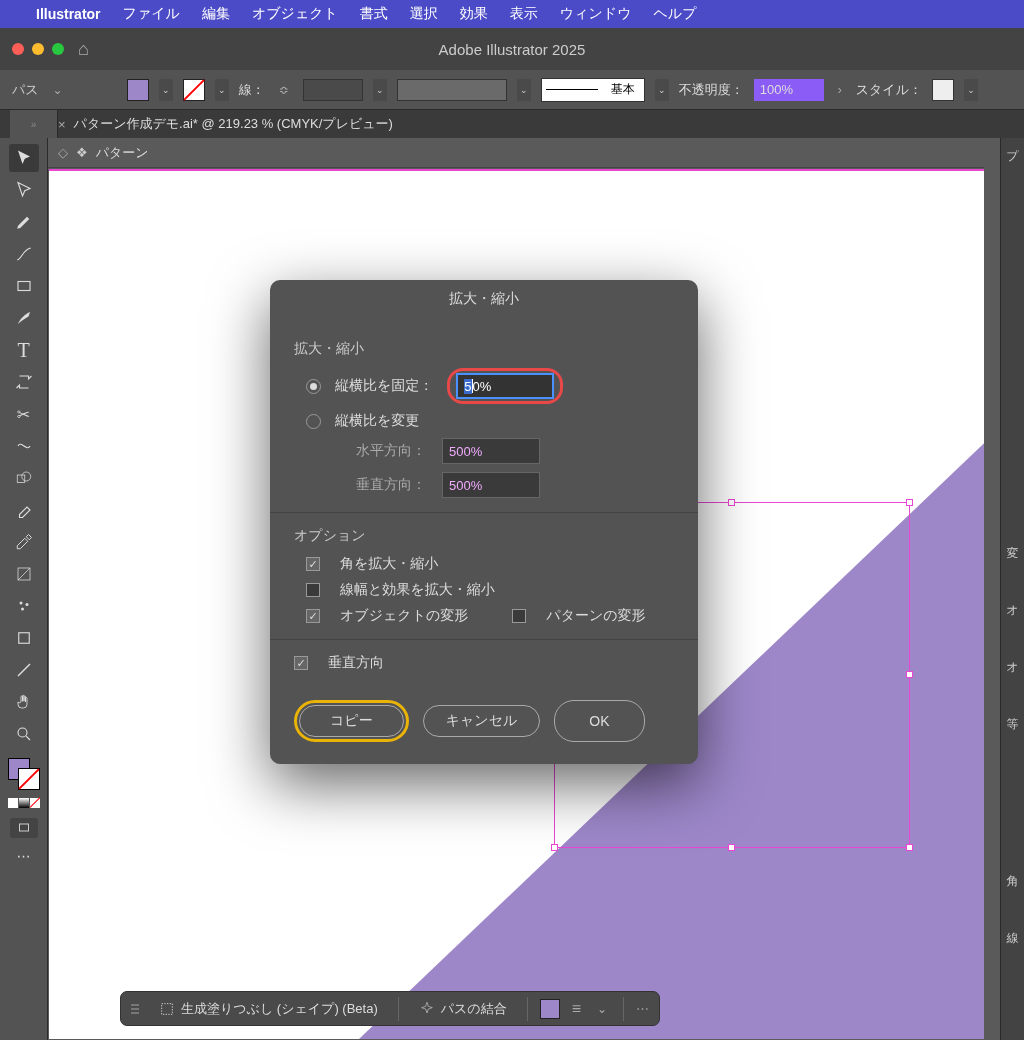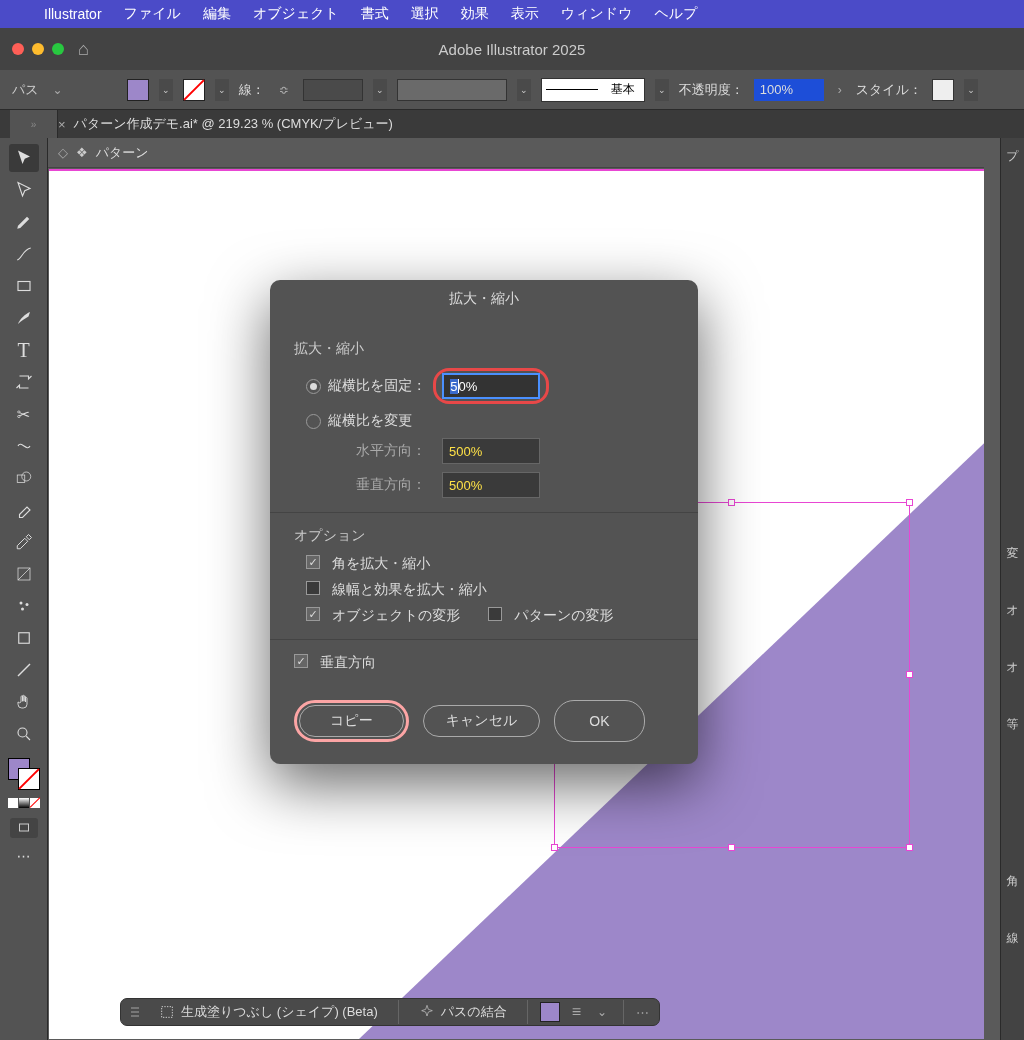--- a/index.html
+++ b/index.html
@@ -8,7 +8,7 @@
 
 .menubar { height: 28px; background: #4b4bc8; display: flex; align-items: center; padding: 0 14px; gap: 22px; color: #fff; font-size: 14px; }
 .menubar .apple { font-size: 16px; }
-.menubar .app-name { font-weight: 400; margin-left: 8px; }
+.menubar .app-name { font-weight: 700; }
 .menubar span { cursor: default; }
 
 

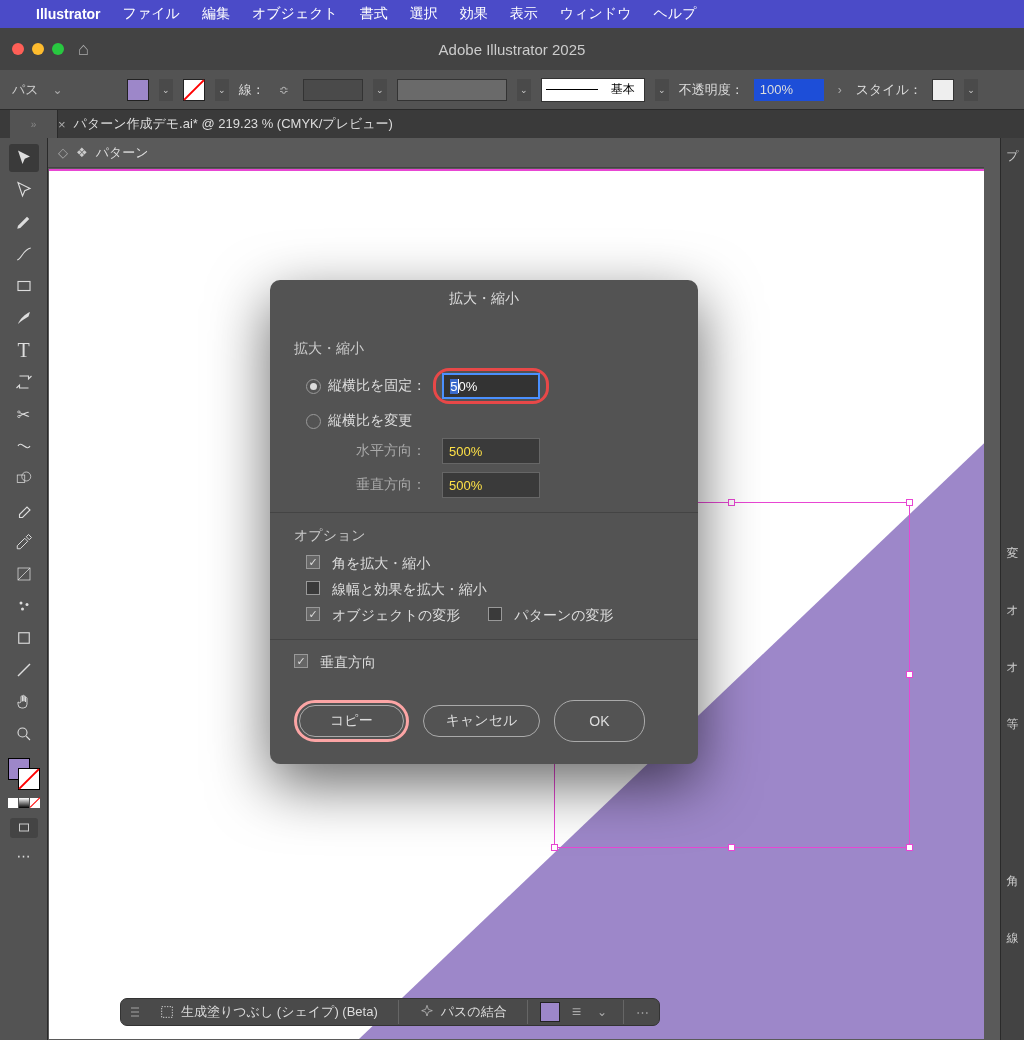--- a/index.html
+++ b/index.html
@@ -29,7 +29,7 @@
 .stroke-box { width: 60px; height: 22px; background: #4a4a4a; border: 1px solid #333; }
 .color-box { width: 110px; height: 22px; background: #6a6a6a; border: 1px solid #333; }
 .basic-box { width: 100px; height: 22px; background: #fff; color: #000; display: flex; align-items: center; justify-content: center; font-size: 12px; }
-.opacity-box { width: 70px; height: 22px; background: #1d4ed8; display: flex; align-items: center; padding: 0 6px; font-size: 13px; }
+.opacity-box { width: 70px; height: 22px; background: #8b5cf6; display: flex; align-items: center; padding: 0 6px; font-size: 13px; }
 .style-swatch { width: 22px; height: 22px; background: #eee; border: 1px solid #333; }
 .chev { font-size: 12px; color: #aaa; padding: 0 4px; }
 

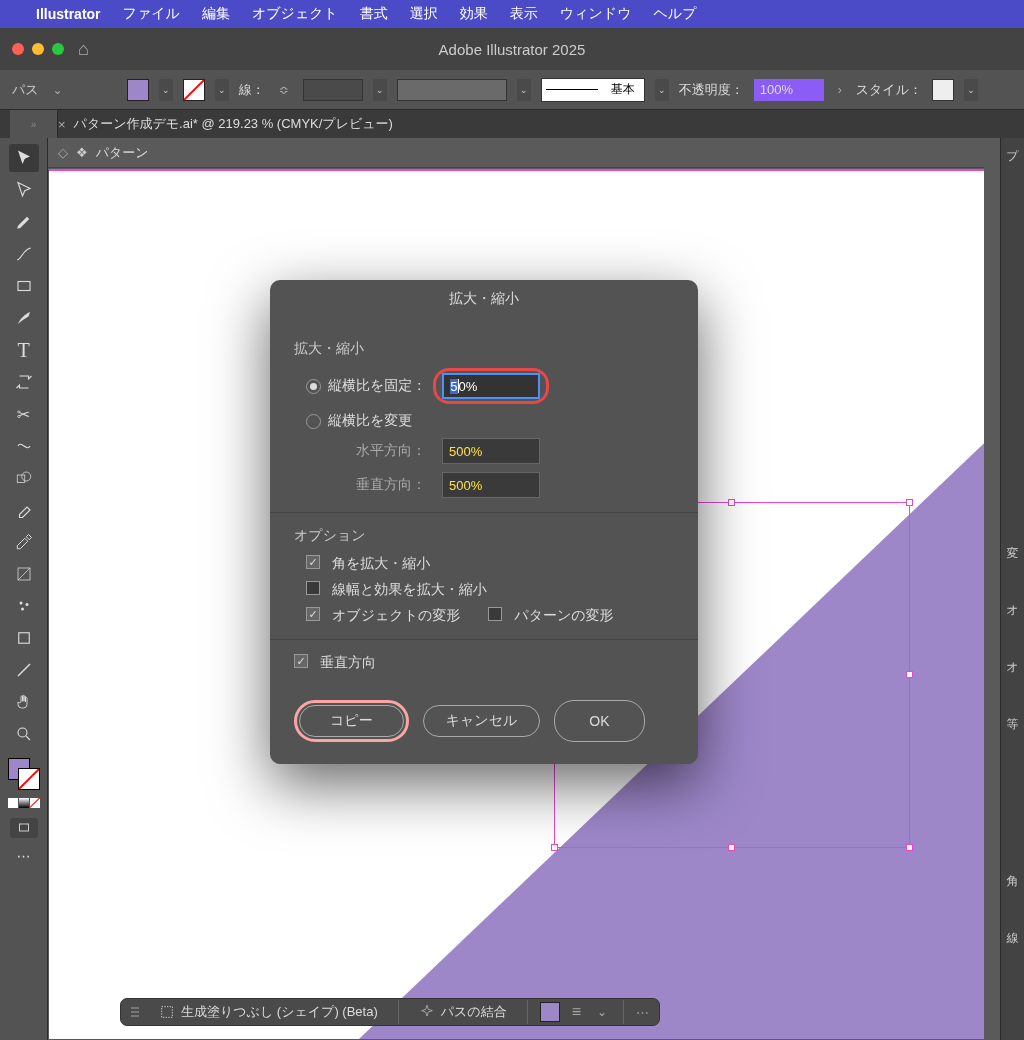--- a/index.html
+++ b/index.html
@@ -75,7 +75,7 @@
 .dlg-title { text-align: center; padding: 10px 0; font-size: 14px; }
 .dlg-body { padding: 10px 24px 20px; }
 .section-label { color: #ccc; margin: 12px 0 10px; font-size: 14px; }
-.radio-row { display: flex; align-items: center; gap: 7px; margin: 8px 0 8px 12px; }
+.radio-row { display: flex; align-items: center; gap: 14px; margin: 8px 0 8px 12px; }
 .radio { width: 15px; height: 15px; border-radius: 50%; border: 1px solid #999; display: flex; align-items: center; justify-content: center; }
 .radio.checked::after { content: ""; width: 7px; height: 7px; border-radius: 50%; background: #ddd; }
 .input-field { width: 98px; height: 26px; background: #3a3a3a; border: 1px solid #666; color: #fff; padding: 0 6px; font-size: 13px; display: flex; align-items: center; }

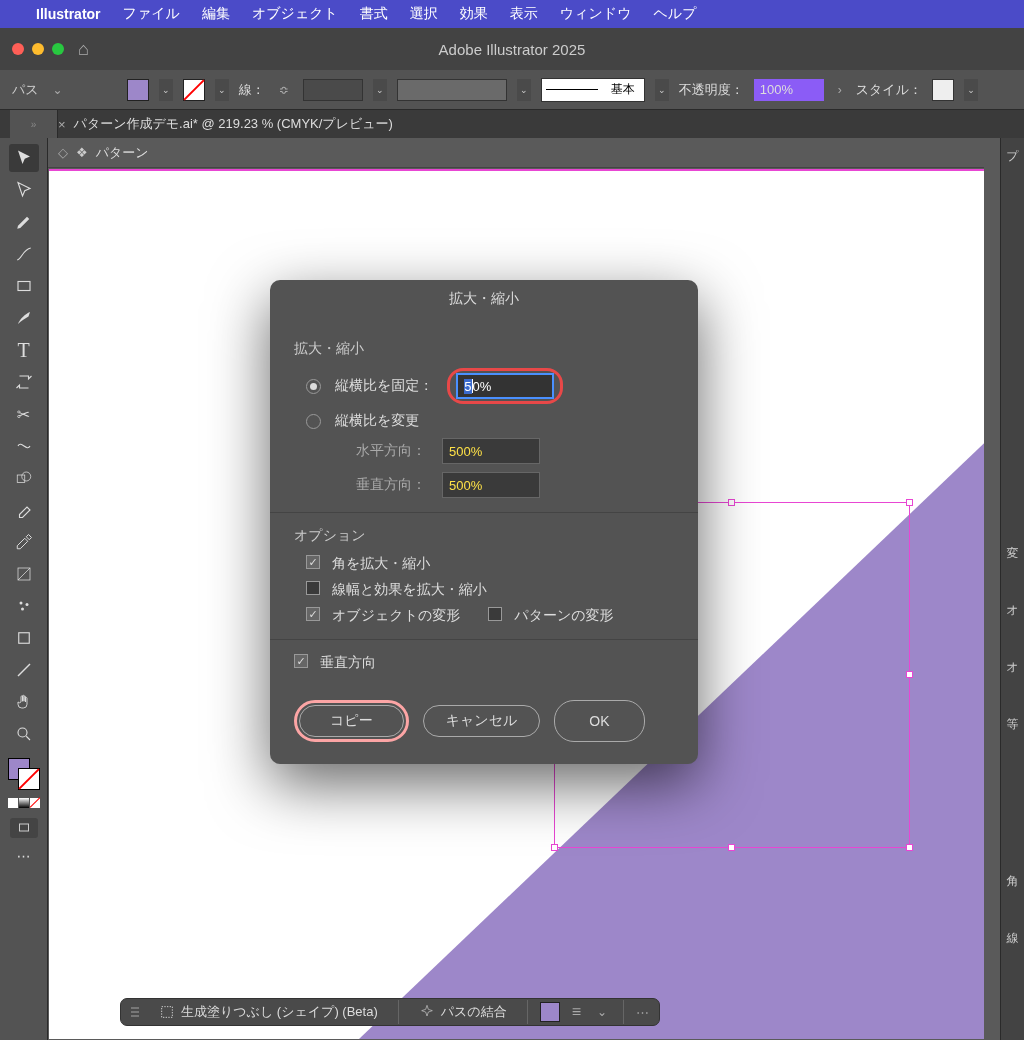--- a/index.html
+++ b/index.html
@@ -81,7 +81,7 @@
 .input-field { width: 98px; height: 26px; background: #3a3a3a; border: 1px solid #666; color: #fff; padding: 0 6px; font-size: 13px; display: flex; align-items: center; }
 .input-field.focused { border: 2px solid #4a90ff; background: #333; }
 .input-field .cursor { display: inline-block; width: 1px; height: 14px; background: #fff; margin: 0 0px; }
-.input-field.dim { color: #fde047; }
+.input-field.dim { color: #f0abfc; }
 .highlight-ring { border: 3px solid #e84848; border-radius: 16px; padding: 2px 6px; display: inline-flex; }
 .sub-row { display: flex; align-items: center; gap: 16px; margin: 8px 0 8px 60px; }
 .sub-label { color: #aaa; min-width: 72px; text-align: right; }

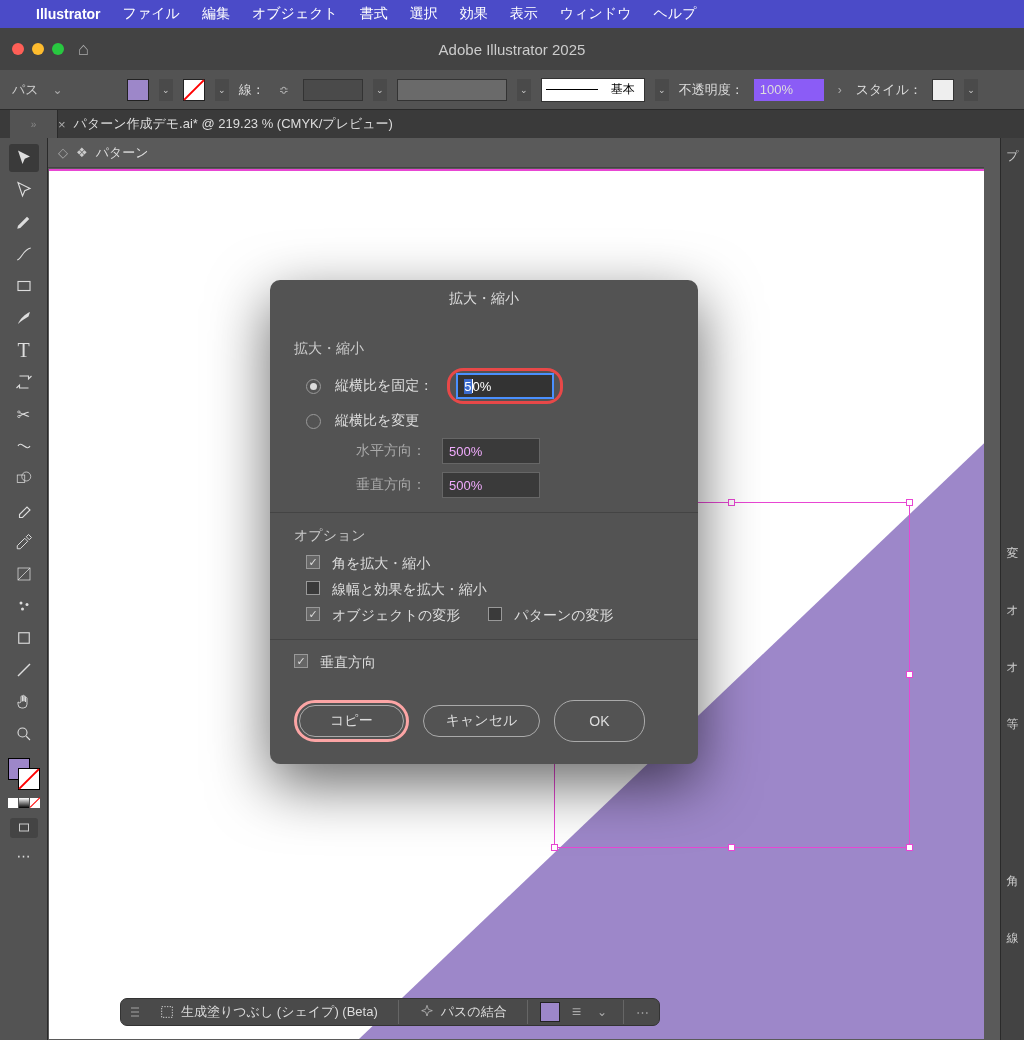--- a/index.html
+++ b/index.html
@@ -85,7 +85,7 @@
 .highlight-ring { border: 3px solid #e84848; border-radius: 16px; padding: 2px 6px; display: inline-flex; }
 .sub-row { display: flex; align-items: center; gap: 16px; margin: 8px 0 8px 60px; }
 .sub-label { color: #aaa; min-width: 72px; text-align: right; }
-.check-row { display: flex; gap: 12px; margin: 8px 0 8px 12px; }
+.check-row { display: flex; align-items: center; gap: 20px; margin: 8px 0 8px 12px; }
 .checkbox { width: 14px; height: 14px; border: 1px solid #999; background: #3a3a3a; display: flex; align-items: center; justify-content: center; font-size: 11px; color: #ddd; }
 .checkbox.checked { background: #666; }
 .checkbox.checked::after { content: "✓"; }

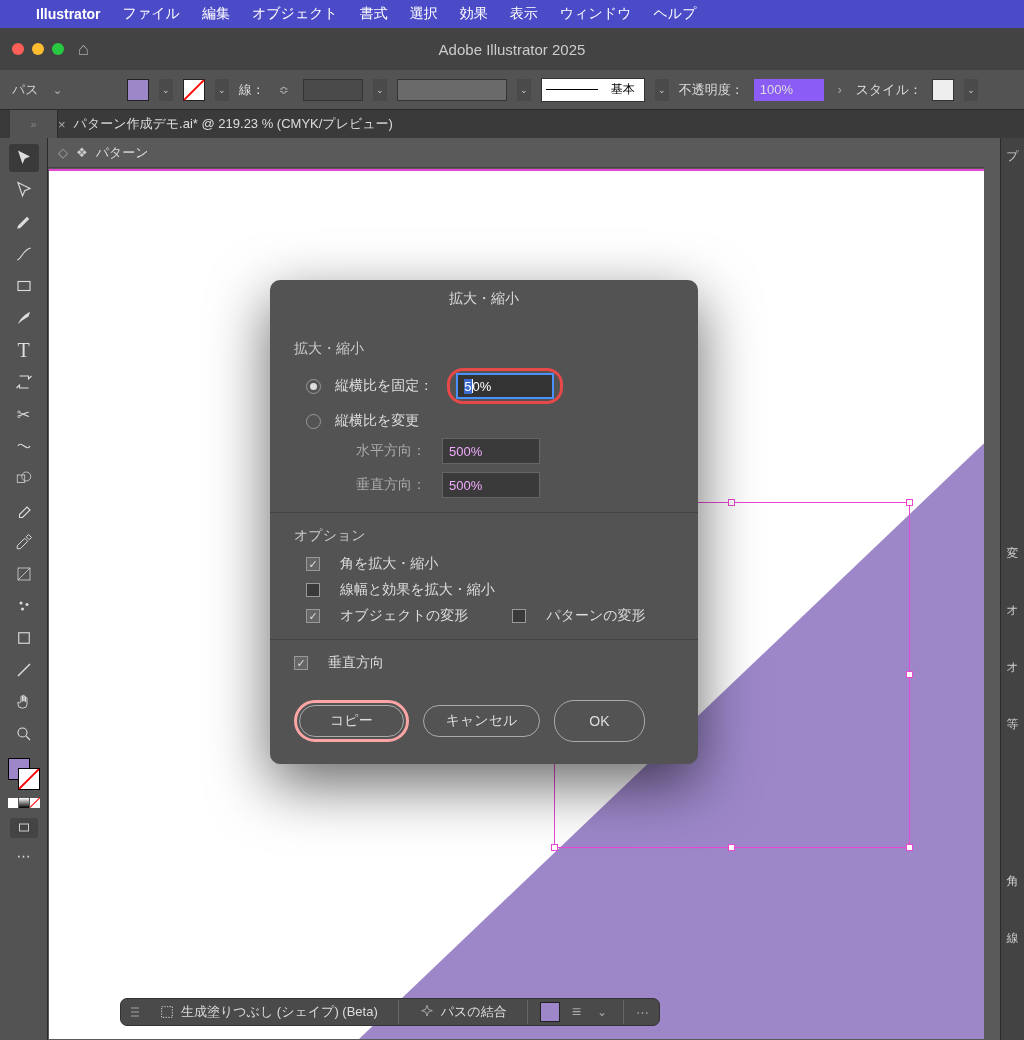--- a/index.html
+++ b/index.html
@@ -91,7 +91,7 @@
 .checkbox.checked::after { content: "✓"; }
 .dlg-buttons { display: flex; gap: 14px; padding: 0 24px 22px; align-items: center; }
 .btn { border: 1.5px solid #aaa; border-radius: 20px; padding: 6px 22px; color: #ddd; background: transparent; font-size: 14px; }
-.btn-ring { border: 3px solid #fca5a5; border-radius: 26px; padding: 2px; }
+.btn-ring { border: 3px solid #eab308; border-radius: 26px; padding: 2px; }
 .divider { height: 1px; background: #444; margin: 14px -24px; }
 
 

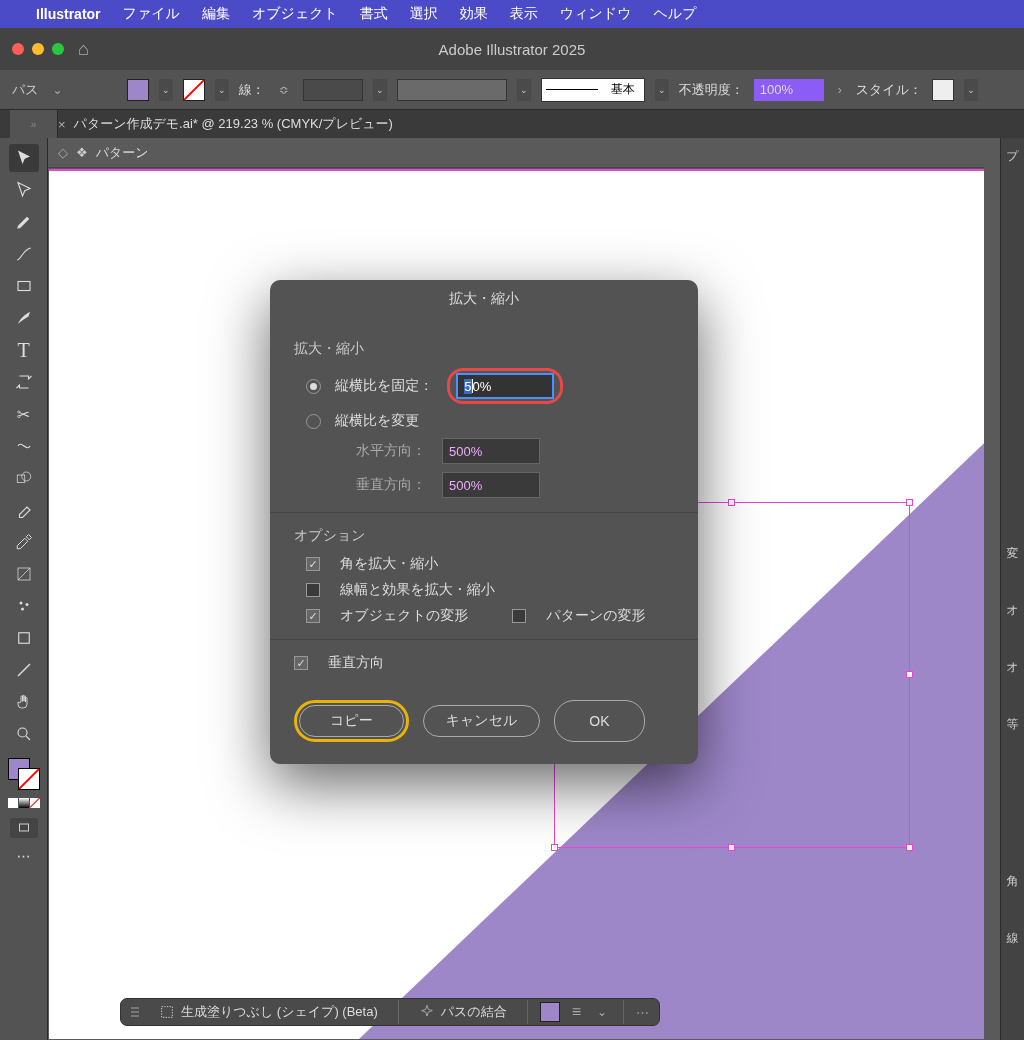--- a/index.html
+++ b/index.html
@@ -95,7 +95,7 @@
 .divider { height: 1px; background: #444; margin: 14px -24px; }
 
 
-.context-bar { position: absolute; bottom: 14px; left: 120px; height: 28px; background: #4a4a4a; border: 1px solid #333; border-radius: 7px; display: flex; align-items: center; padding: 4px 10px; gap: 12px; font-size: 13px; color: #ddd; }
+.context-bar { position: absolute; bottom: 14px; left: 120px; height: 35px; background: #4a4a4a; border: 1px solid #333; border-radius: 7px; display: flex; align-items: center; padding: 4px 10px; gap: 12px; font-size: 13px; color: #ddd; }
 .ctx-handle { width: 8px; display: flex; flex-direction: column; gap: 2px; }
 .ctx-handle div { height: 2px; background: #777; }
 .ctx-btn { display: flex; align-items: center; gap: 6px; padding: 4px 8px; }

